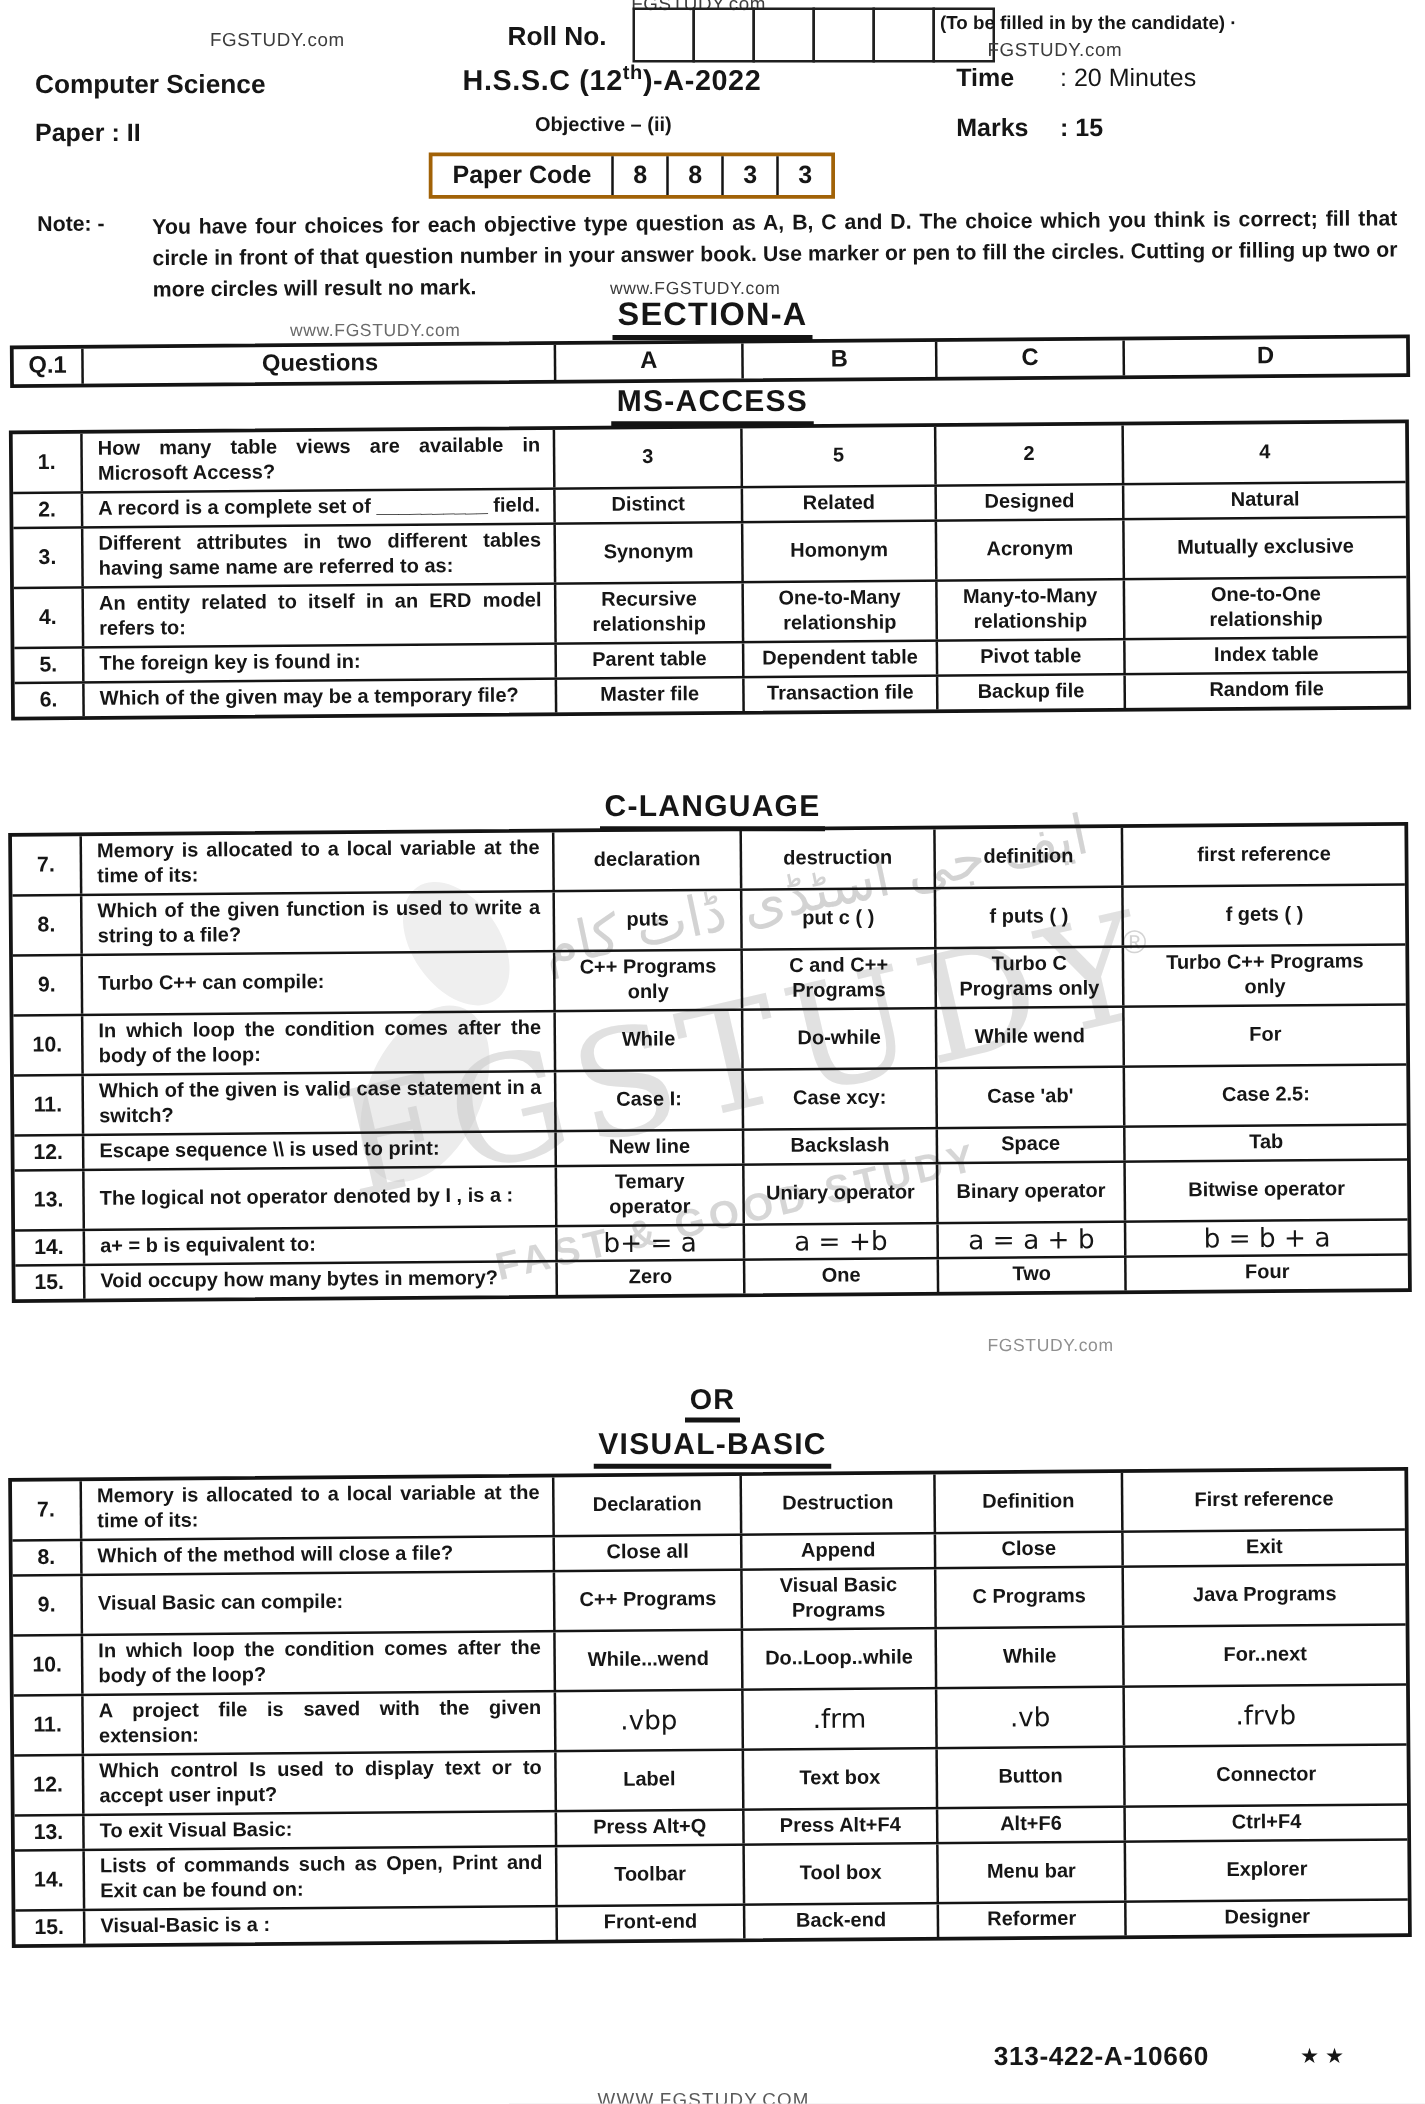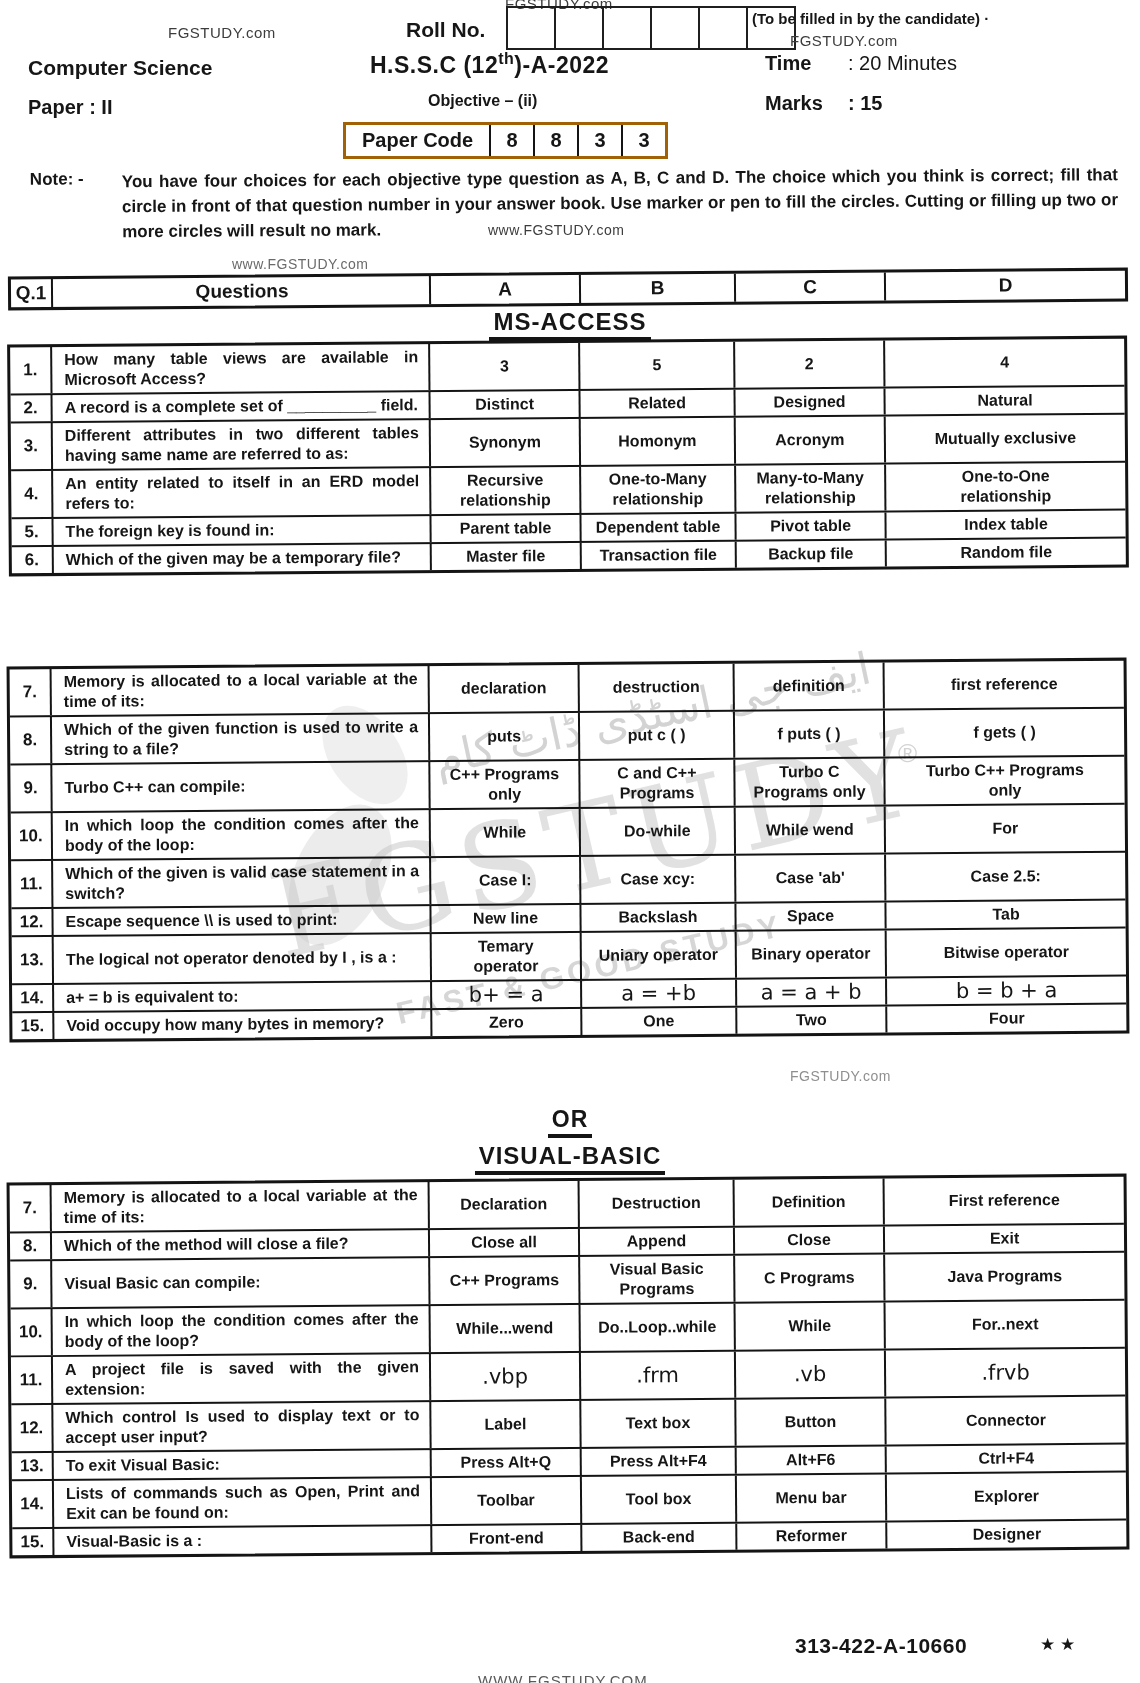--- a/index.html
+++ b/index.html
@@ -137,6 +137,7 @@
 
   <div class="abs site-sm z2" style="left:488px;top:222px;font-size:14px;">www.FGSTUDY.com</div>
 
+  <div class="abs ctr z2" style="top:236px;"><span class="sec-title">SECTION-A</span></div>
   <div class="abs site-sm z2" style="left:232px;top:256px;font-size:14px;color:#6a6a6a;">www.FGSTUDY.com</div>
 
   <div class="abs qtable hdr-row" style="top:272px;">

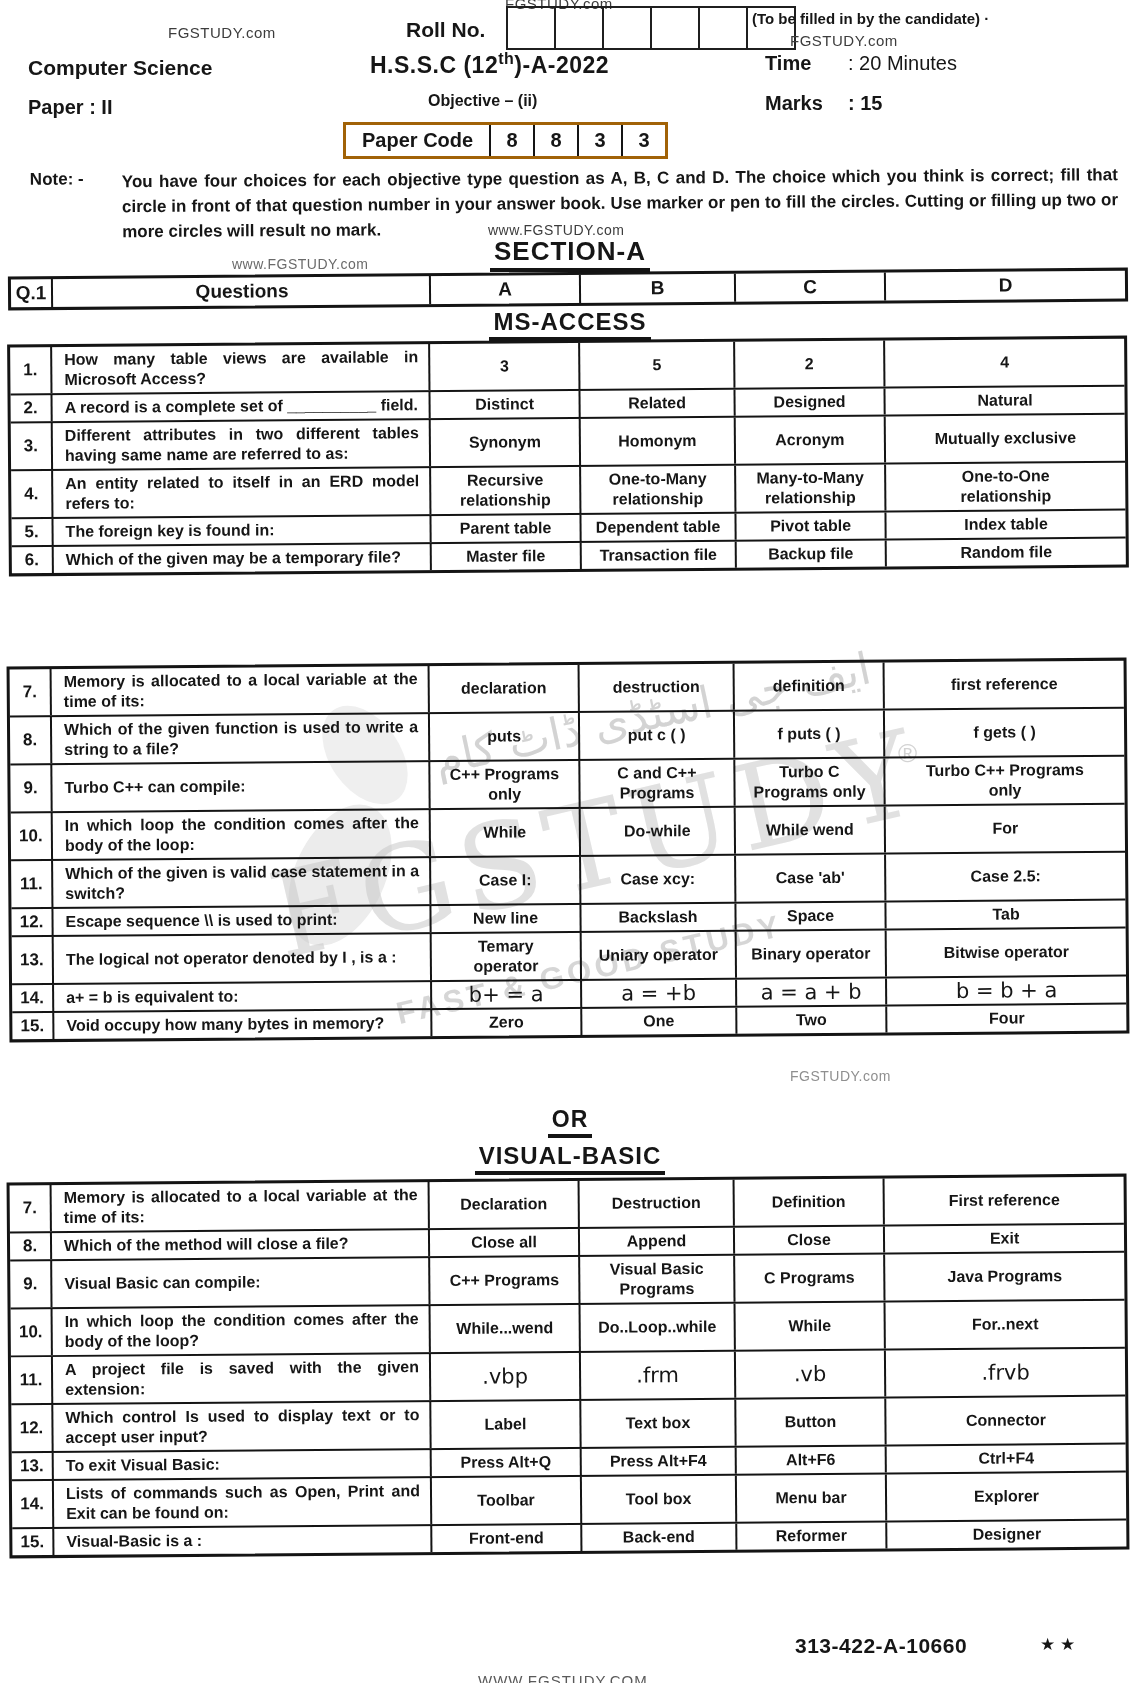--- a/index.html
+++ b/index.html
@@ -47,7 +47,7 @@
   .tcell{display:flex;align-items:center;justify-content:center;box-sizing:border-box;
     padding:3px 6px;}
   .tcell + .tcell{border-left:2.5px solid #141414;}
-  .c-no{width:40px;flex:none;font-size:17px;font-weight:700;}
+  .c-no{width:54px;flex:none;font-size:17px;font-weight:700;}
   .c-q{width:378px;flex:none;justify-content:flex-start;padding-left:12px;padding-right:10px;}
   .c-q span{width:100%;font-size:16px;font-weight:700;text-align:justify;line-height:20px;}
   .c-a{width:150px;flex:none;}

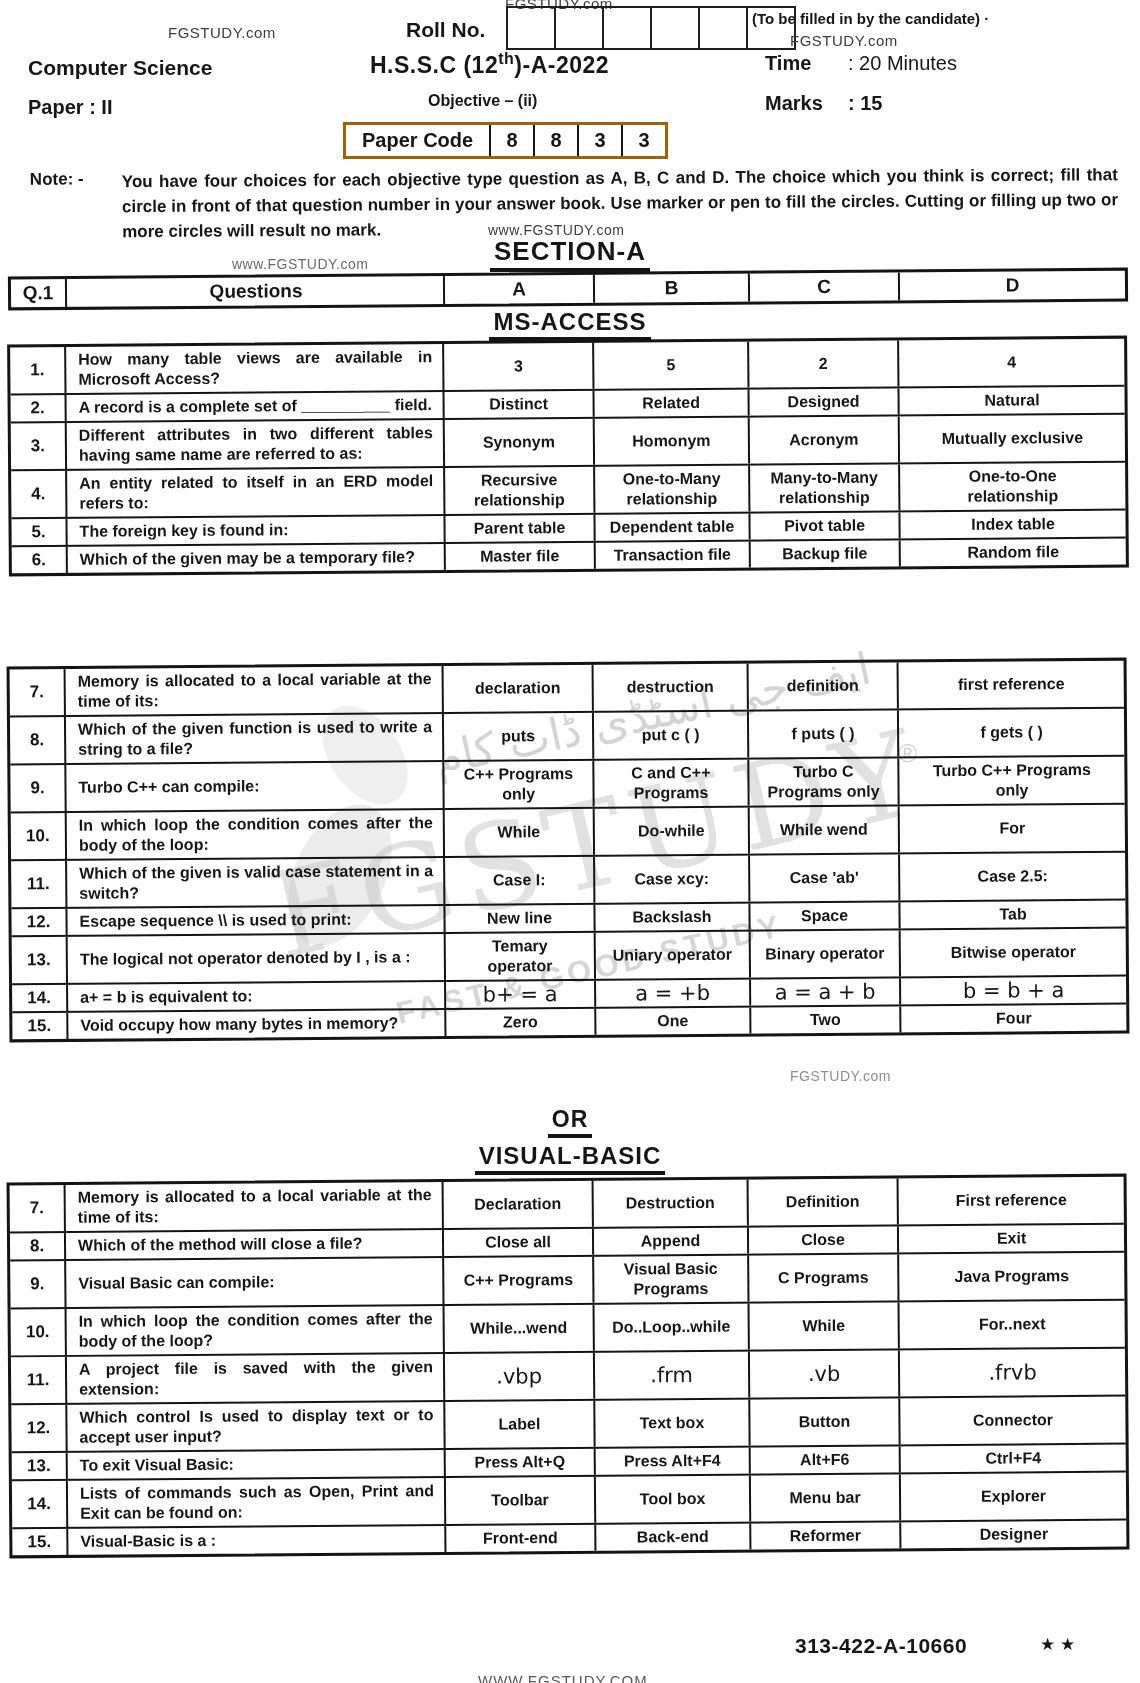--- a/index.html
+++ b/index.html
@@ -287,6 +287,7 @@
       </div>
     </div>
 
+  <div class="abs ctr z2" style="top:632px;"><span class="grp-title">C-LANGUAGE</span></div>
   <div class="abs qtable" style="top:662px;">
       <div class="trow">
         <div class="tcell c-no">

